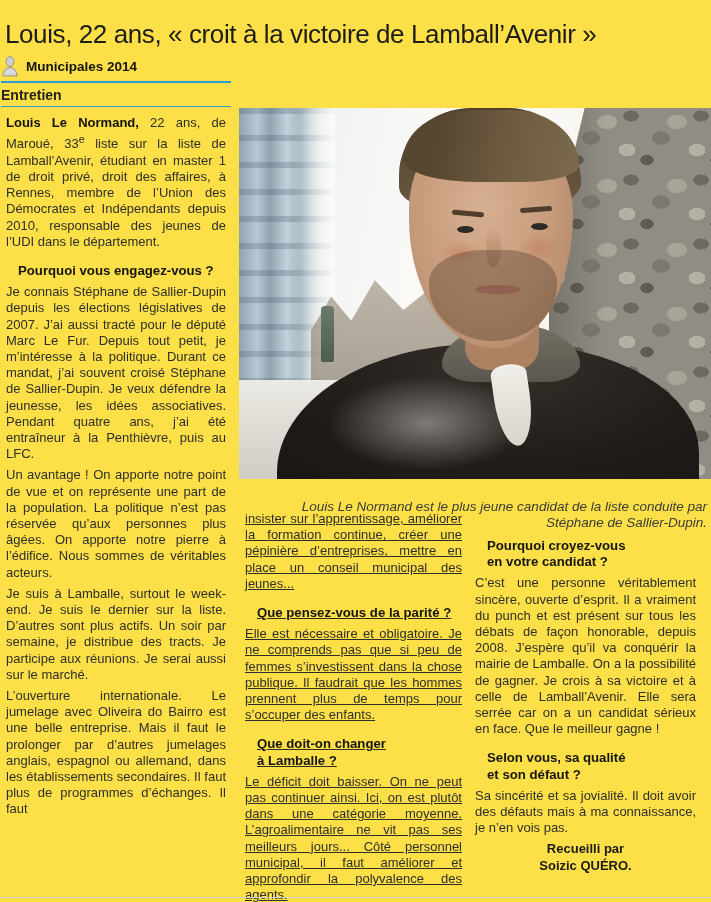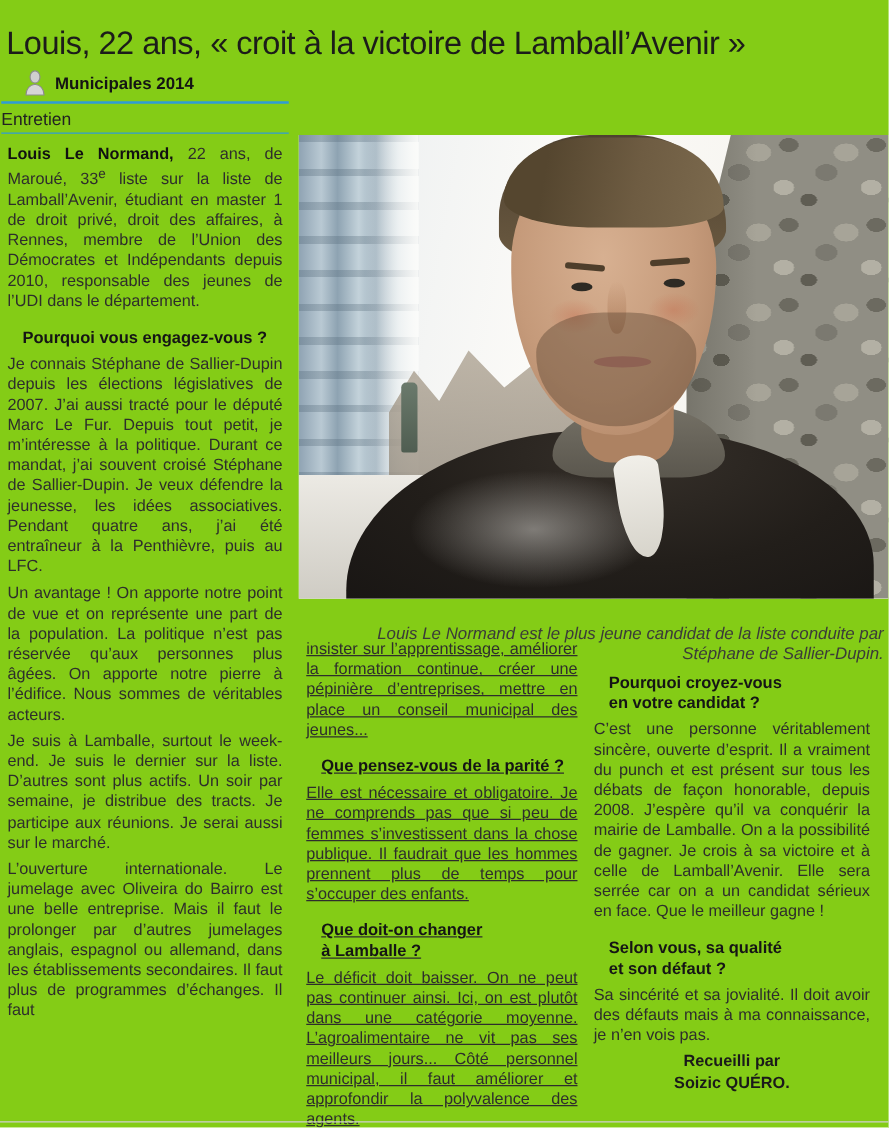--- a/index.html
+++ b/index.html
@@ -4,7 +4,7 @@
 <style>
   html,body{margin:0;padding:0;background:#ffffff;}
   .page{
-    position:relative;width:711px;height:902px;overflow:hidden;background:#84cc16;
+    position:relative;width:711px;height:902px;overflow:hidden;background:#fde047;
     font-family:"Liberation Sans","DejaVu Sans",sans-serif;color:#2e2e2c;
   }
   

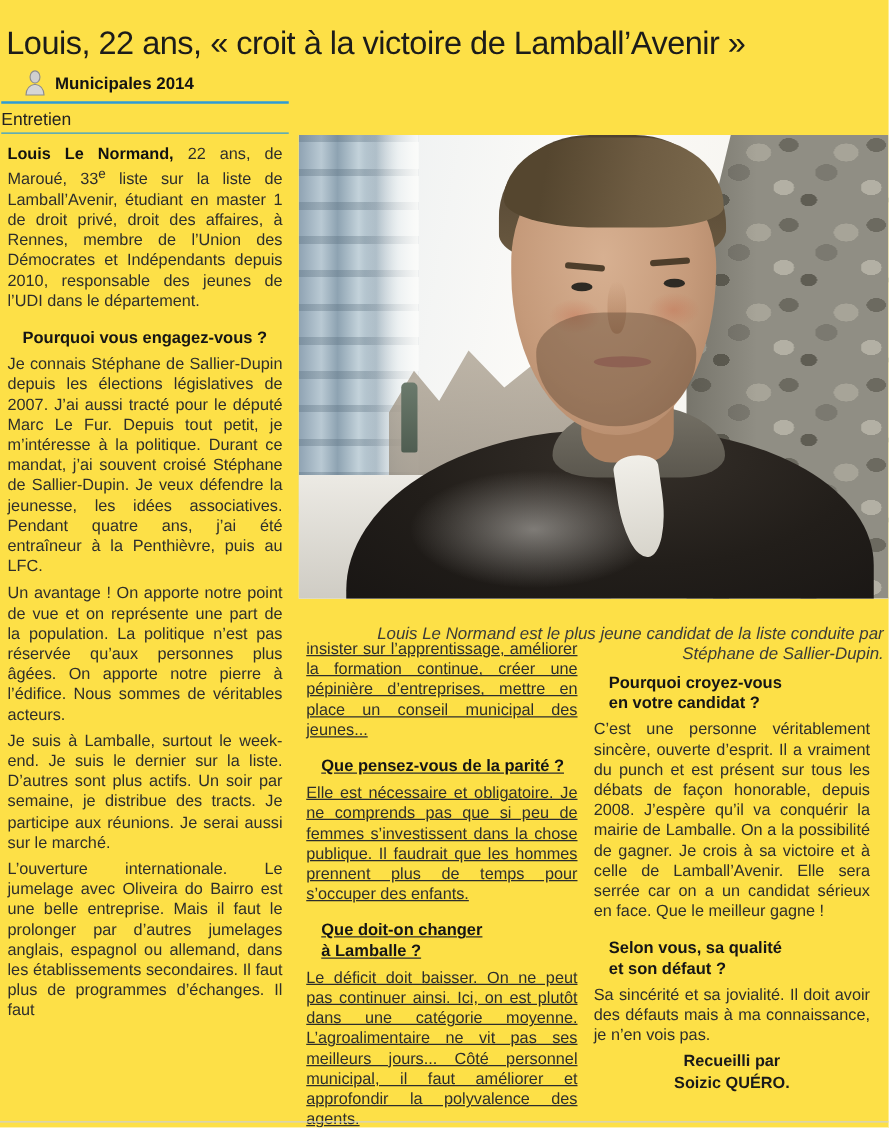--- a/index.html
+++ b/index.html
@@ -15,7 +15,7 @@
   }
   
   .kicker{position:absolute;left:1px;top:56px;width:230px;}
-  .kicker-row{display:flex;align-items:center;gap:7px;height:21px;padding-left:18px;}
+  .kicker-row{display:flex;align-items:center;gap:7px;height:21px;}
   .kicker-label{font-size:13.5px;font-weight:bold;color:#141414;}
   .rule{height:2px;background:var(--accent,#2f9cd6);margin-top:4px;}
   .rule.thin{height:1px;margin-top:3px;}

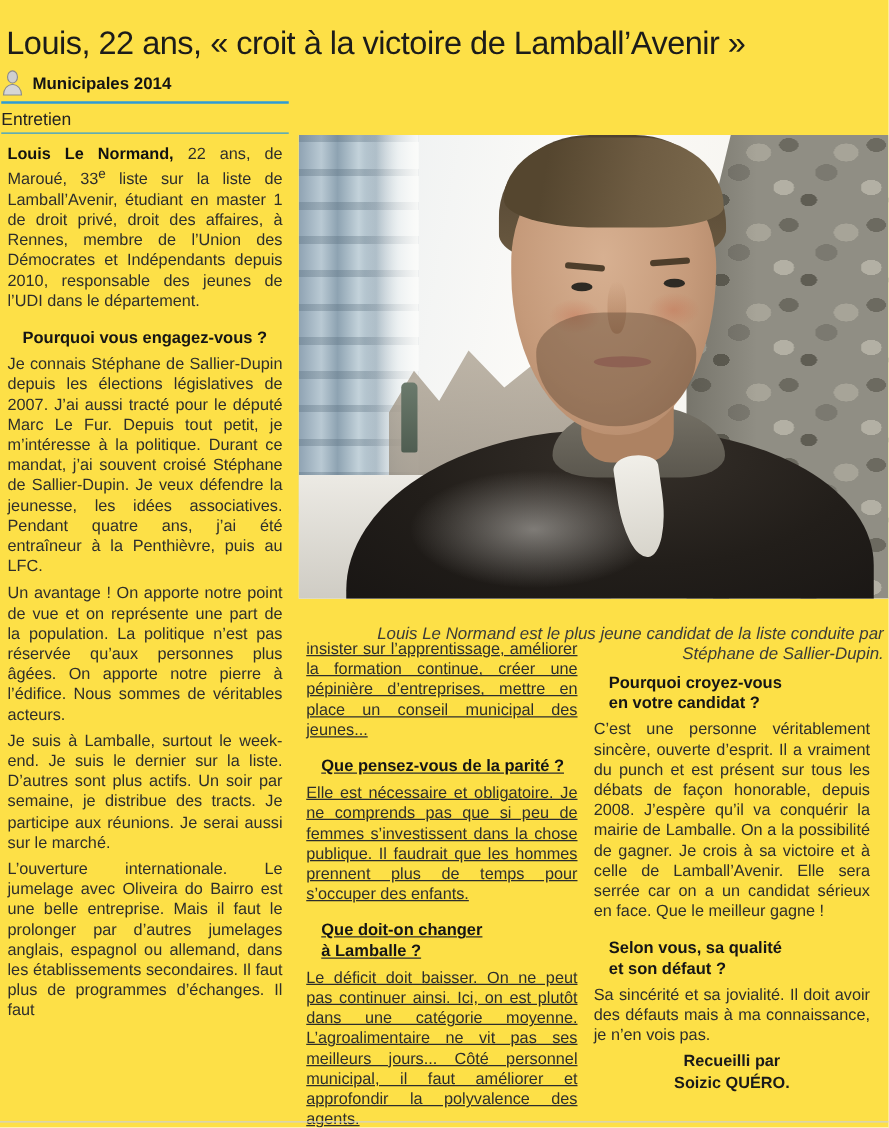--- a/index.html
+++ b/index.html
@@ -19,7 +19,7 @@
   .kicker-label{font-size:13.5px;font-weight:bold;color:#141414;}
   .rule{height:2px;background:var(--accent,#2f9cd6);margin-top:4px;}
   .rule.thin{height:1px;margin-top:3px;}
-  .kicker-sub{font-size:14px;color:#222;margin-top:4px;}
+  .kicker-sub{font-size:14px;color:#222;margin-top:4px;font-weight:bold;}
   
   .col{position:absolute;font-size:13px;line-height:16.2px;text-align:justify;
        hyphens:auto;-webkit-hyphens:auto;color:#2e2e2c;}

